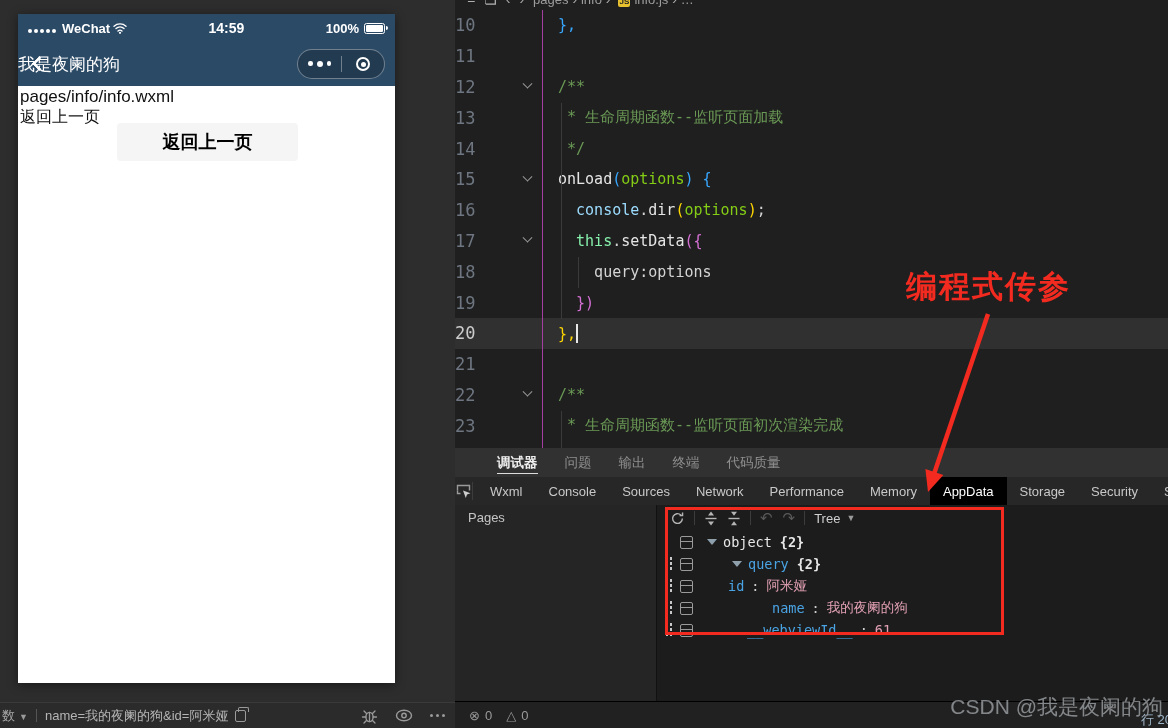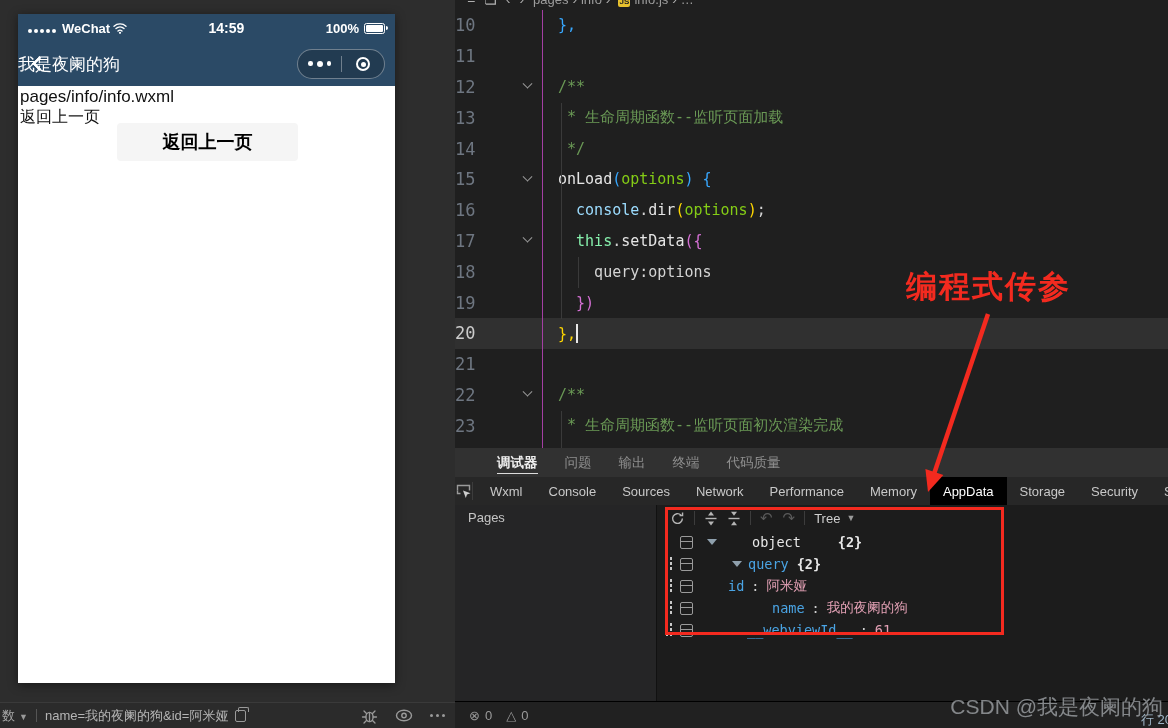--- a/index.html
+++ b/index.html
@@ -343,7 +343,7 @@
         <div class="tree-row">
           <span class="row-handle off"></span>
           <span class="row-ic"></span>
-          <span class="tree-indent" style="margin-left: 14px; gap: 29px;">
+          <span class="tree-indent" style="margin-left: 14px;">
             <i class="tri-down"></i>
             <span class="tr-root">object</span>
             <span class="tr-badge">{2}</span>

